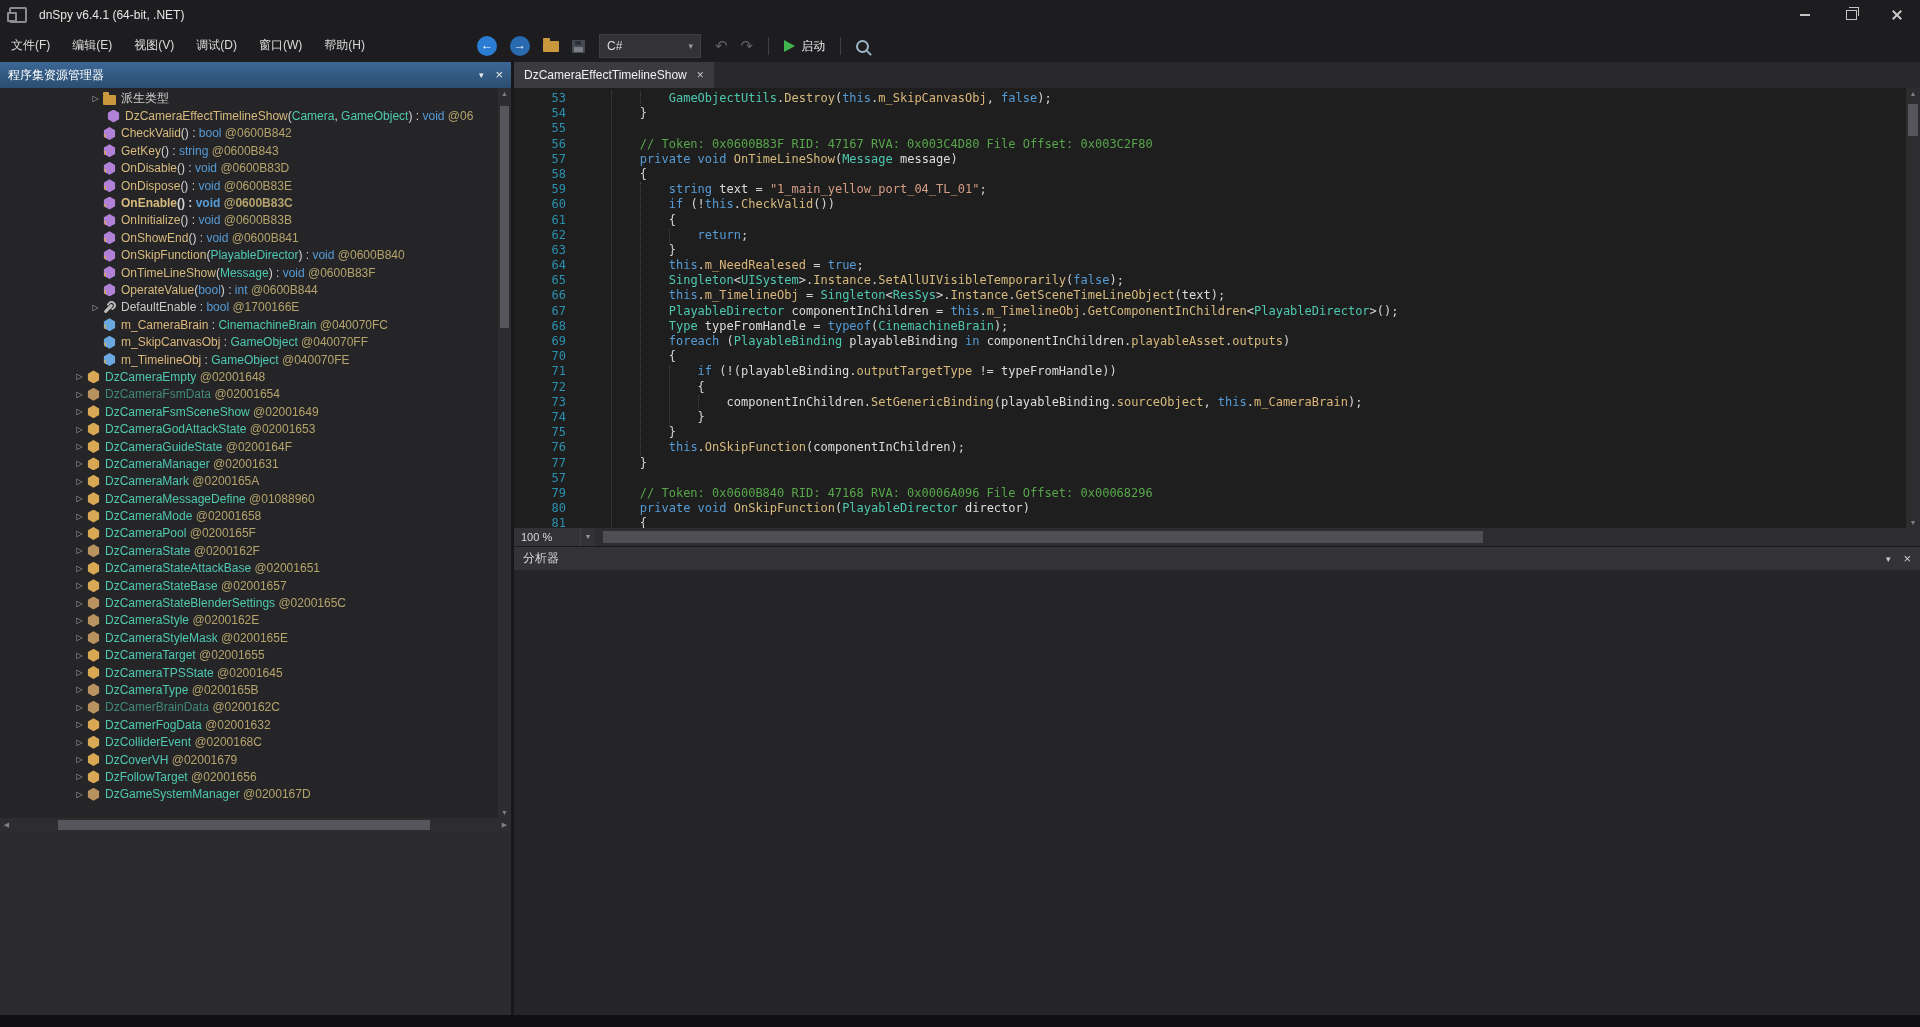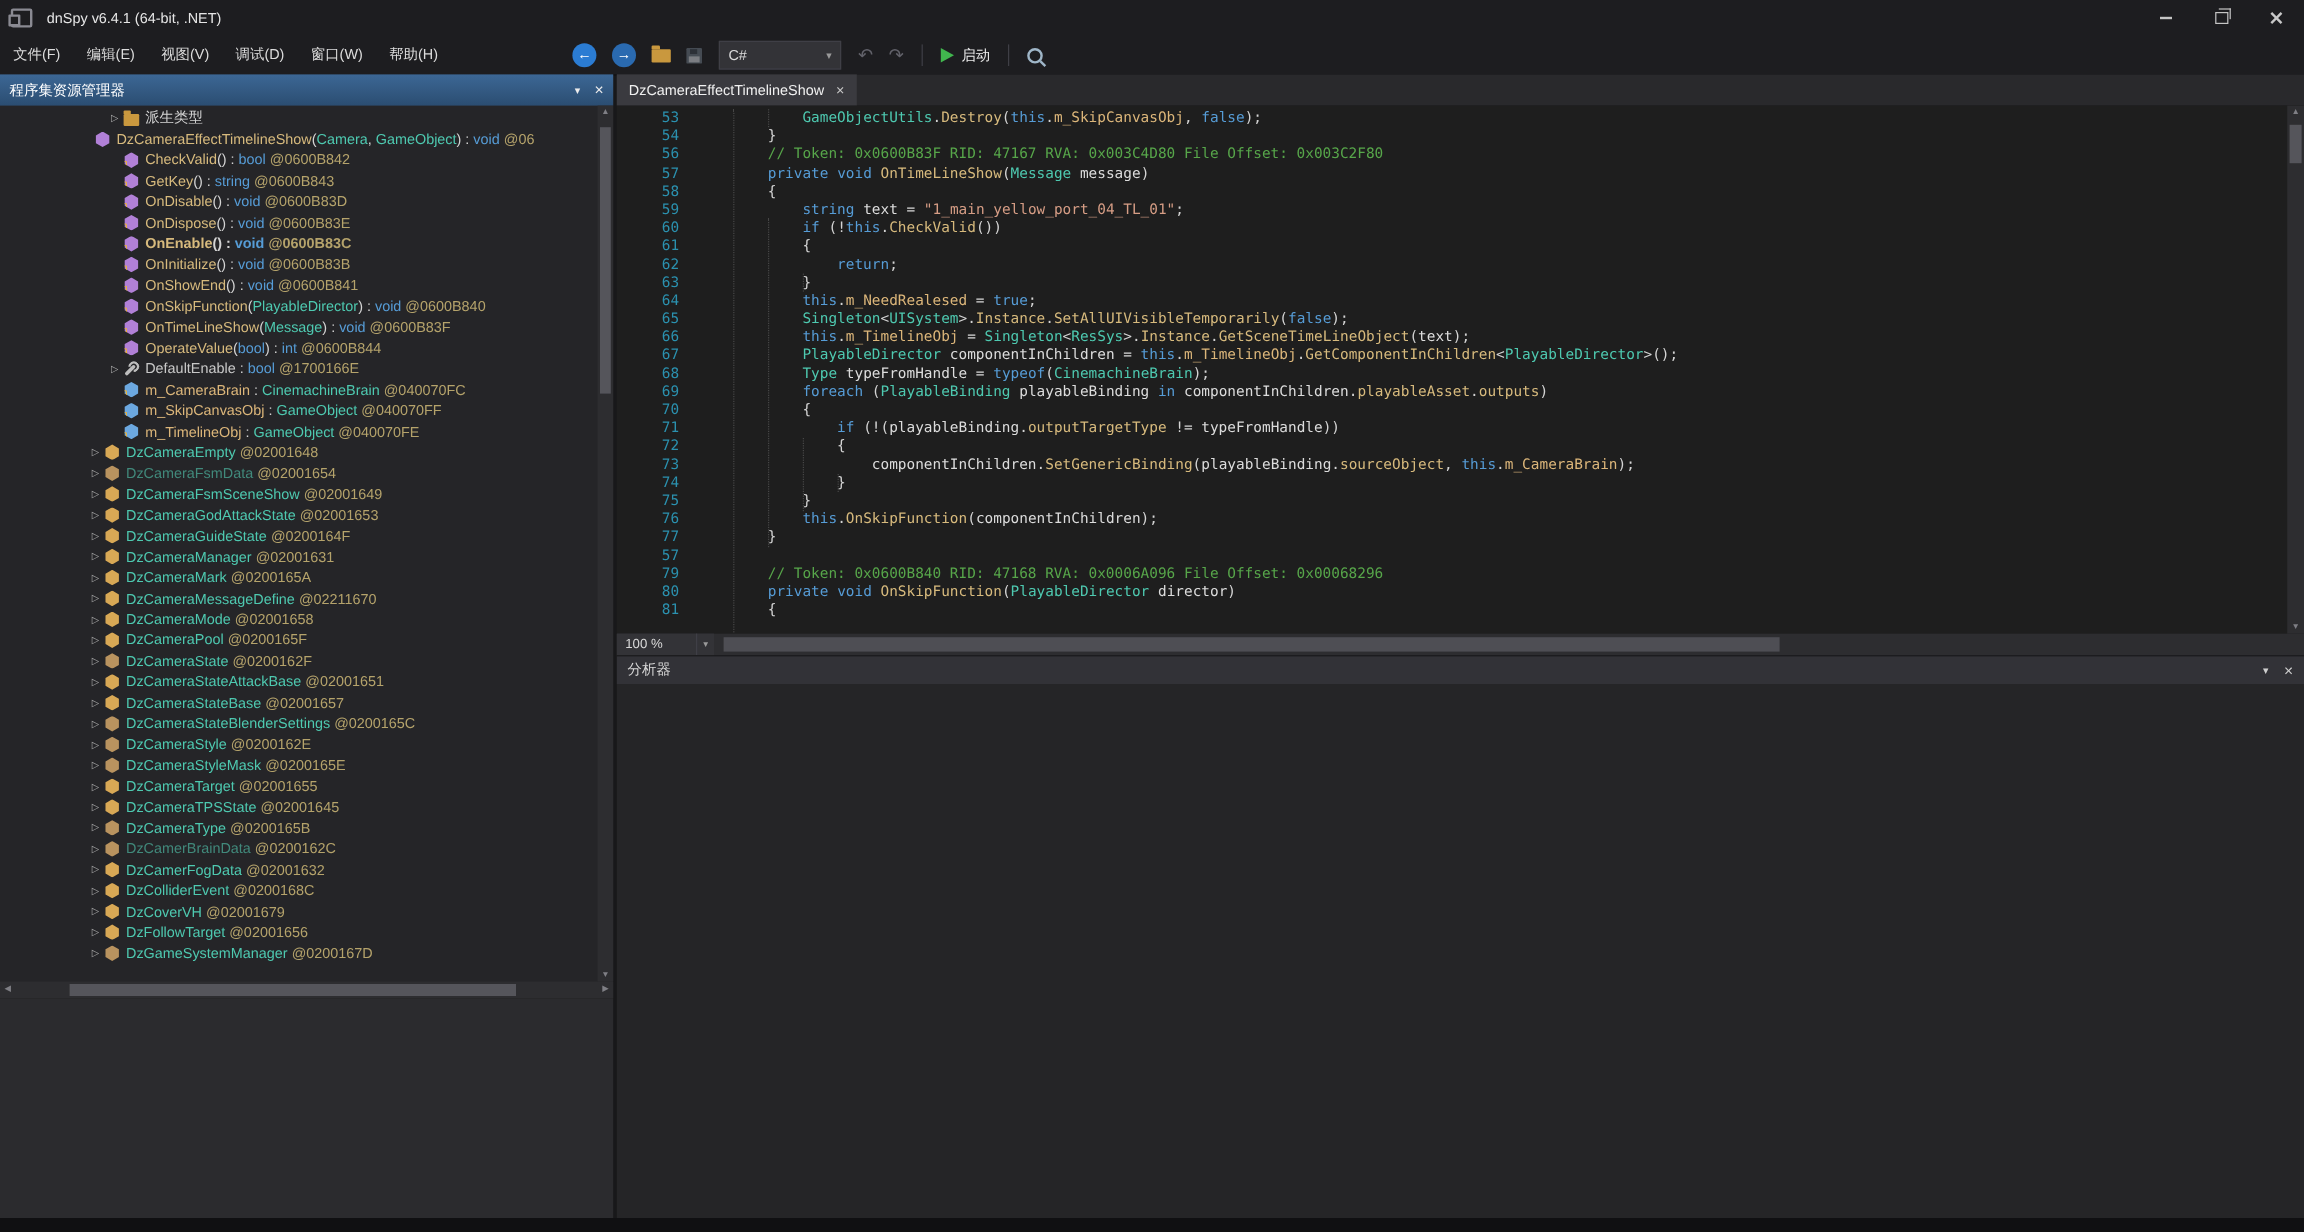--- a/index.html
+++ b/index.html
@@ -186,7 +186,7 @@
           <span class="ticon icon-folder"></span>
           <span class="tlabel"><span class="tk-p">派生类型</span></span>
         </div>
-        <div class="trow" style="padding-left: 64px; align-items: center;">
+        <div class="trow" style="padding-left: 92px; align-items: center;">
           <span class="exp"></span>
           <span class="ticon icon-method cube"></span>
           <span class="tlabel"><span class="tk-m">DzCameraEffectTimelineShow</span><span class="tk-p">(</span><span class="tk-t">Camera</span><span class="tk-p">, </span><span class="tk-t">GameObject</span><span class="tk-p">) : </span><span class="tk-k">void</span><span class="tk-p"> </span><span class="tk-n">@06</span></span>

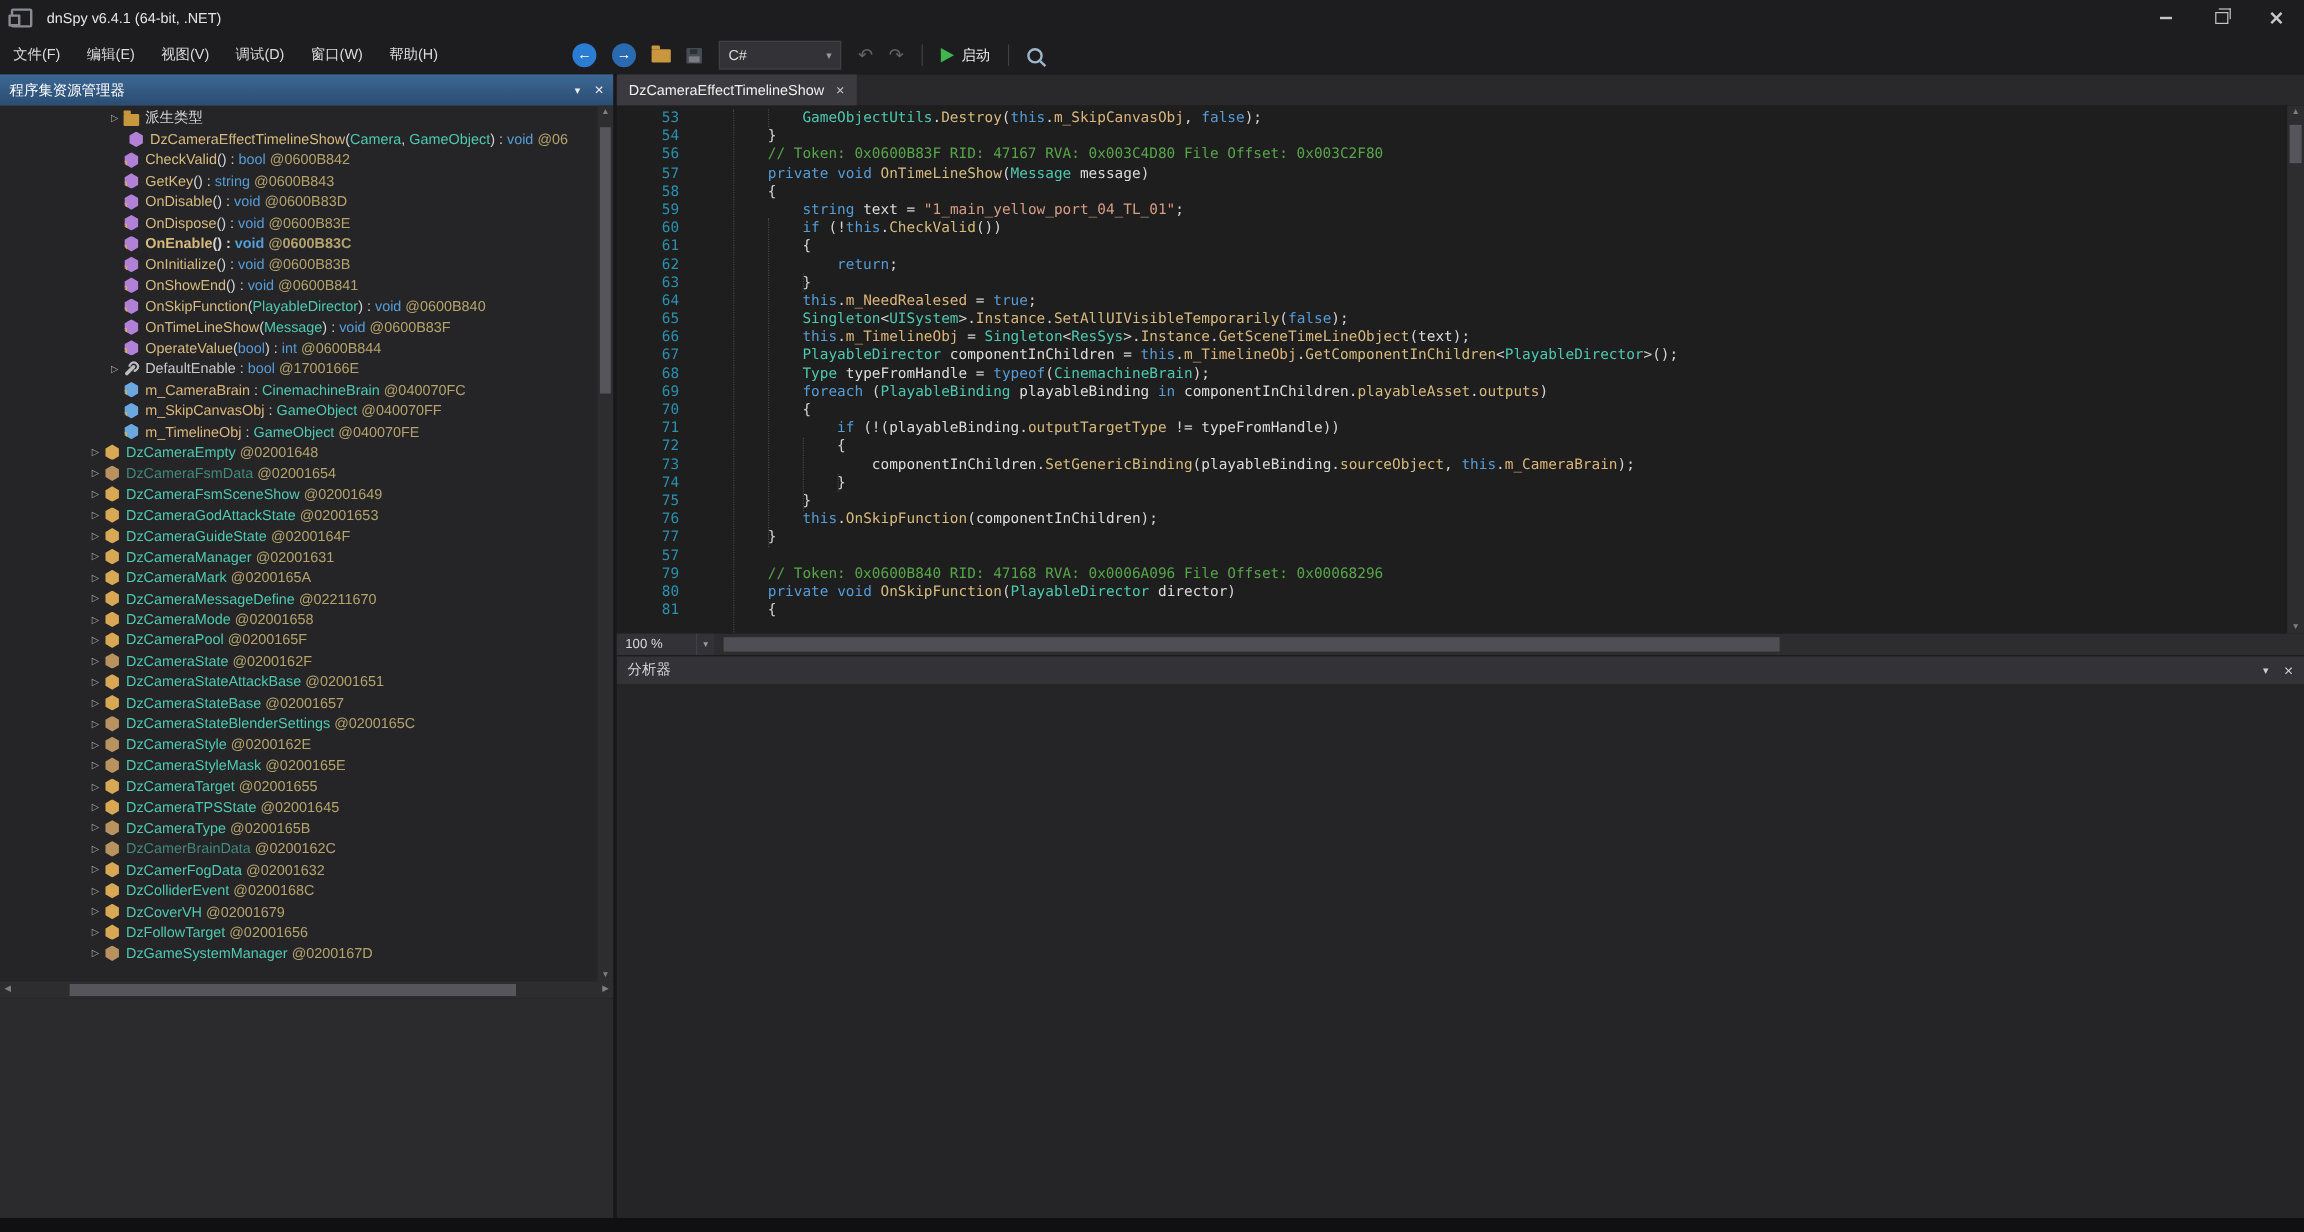--- a/index.html
+++ b/index.html
@@ -437,6 +437,7 @@
     <div class="code-area">
         <div class="cl"><span class="ln">53</span><span><span class="tk-p">            </span><span class="tk-t">GameObjectUtils</span><span class="tk-p">.</span><span class="tk-m">Destroy</span><span class="tk-p">(</span><span class="tk-k">this</span><span class="tk-p">.</span><span class="tk-f">m_SkipCanvasObj</span><span class="tk-p">, </span><span class="tk-k">false</span><span class="tk-p">);</span></span></div>
         <div class="cl"><span class="ln">54</span><span><span class="tk-p">        }</span></span></div>
+        <div class="cl"><span class="ln">55</span><span></span></div>
         <div class="cl"><span class="ln">56</span><span><span class="tk-p">        </span><span class="tk-c">// Token: 0x0600B83F RID: 47167 RVA: 0x003C4D80 File Offset: 0x003C2F80</span></span></div>
         <div class="cl"><span class="ln">57</span><span><span class="tk-p">        </span><span class="tk-k">private</span><span class="tk-p"> </span><span class="tk-k">void</span><span class="tk-p"> </span><span class="tk-m">OnTimeLineShow</span><span class="tk-p">(</span><span class="tk-t">Message</span><span class="tk-p"> </span><span class="tk-v">message</span><span class="tk-p">)</span></span></div>
         <div class="cl"><span class="ln">58</span><span><span class="tk-p">        {</span></span></div>

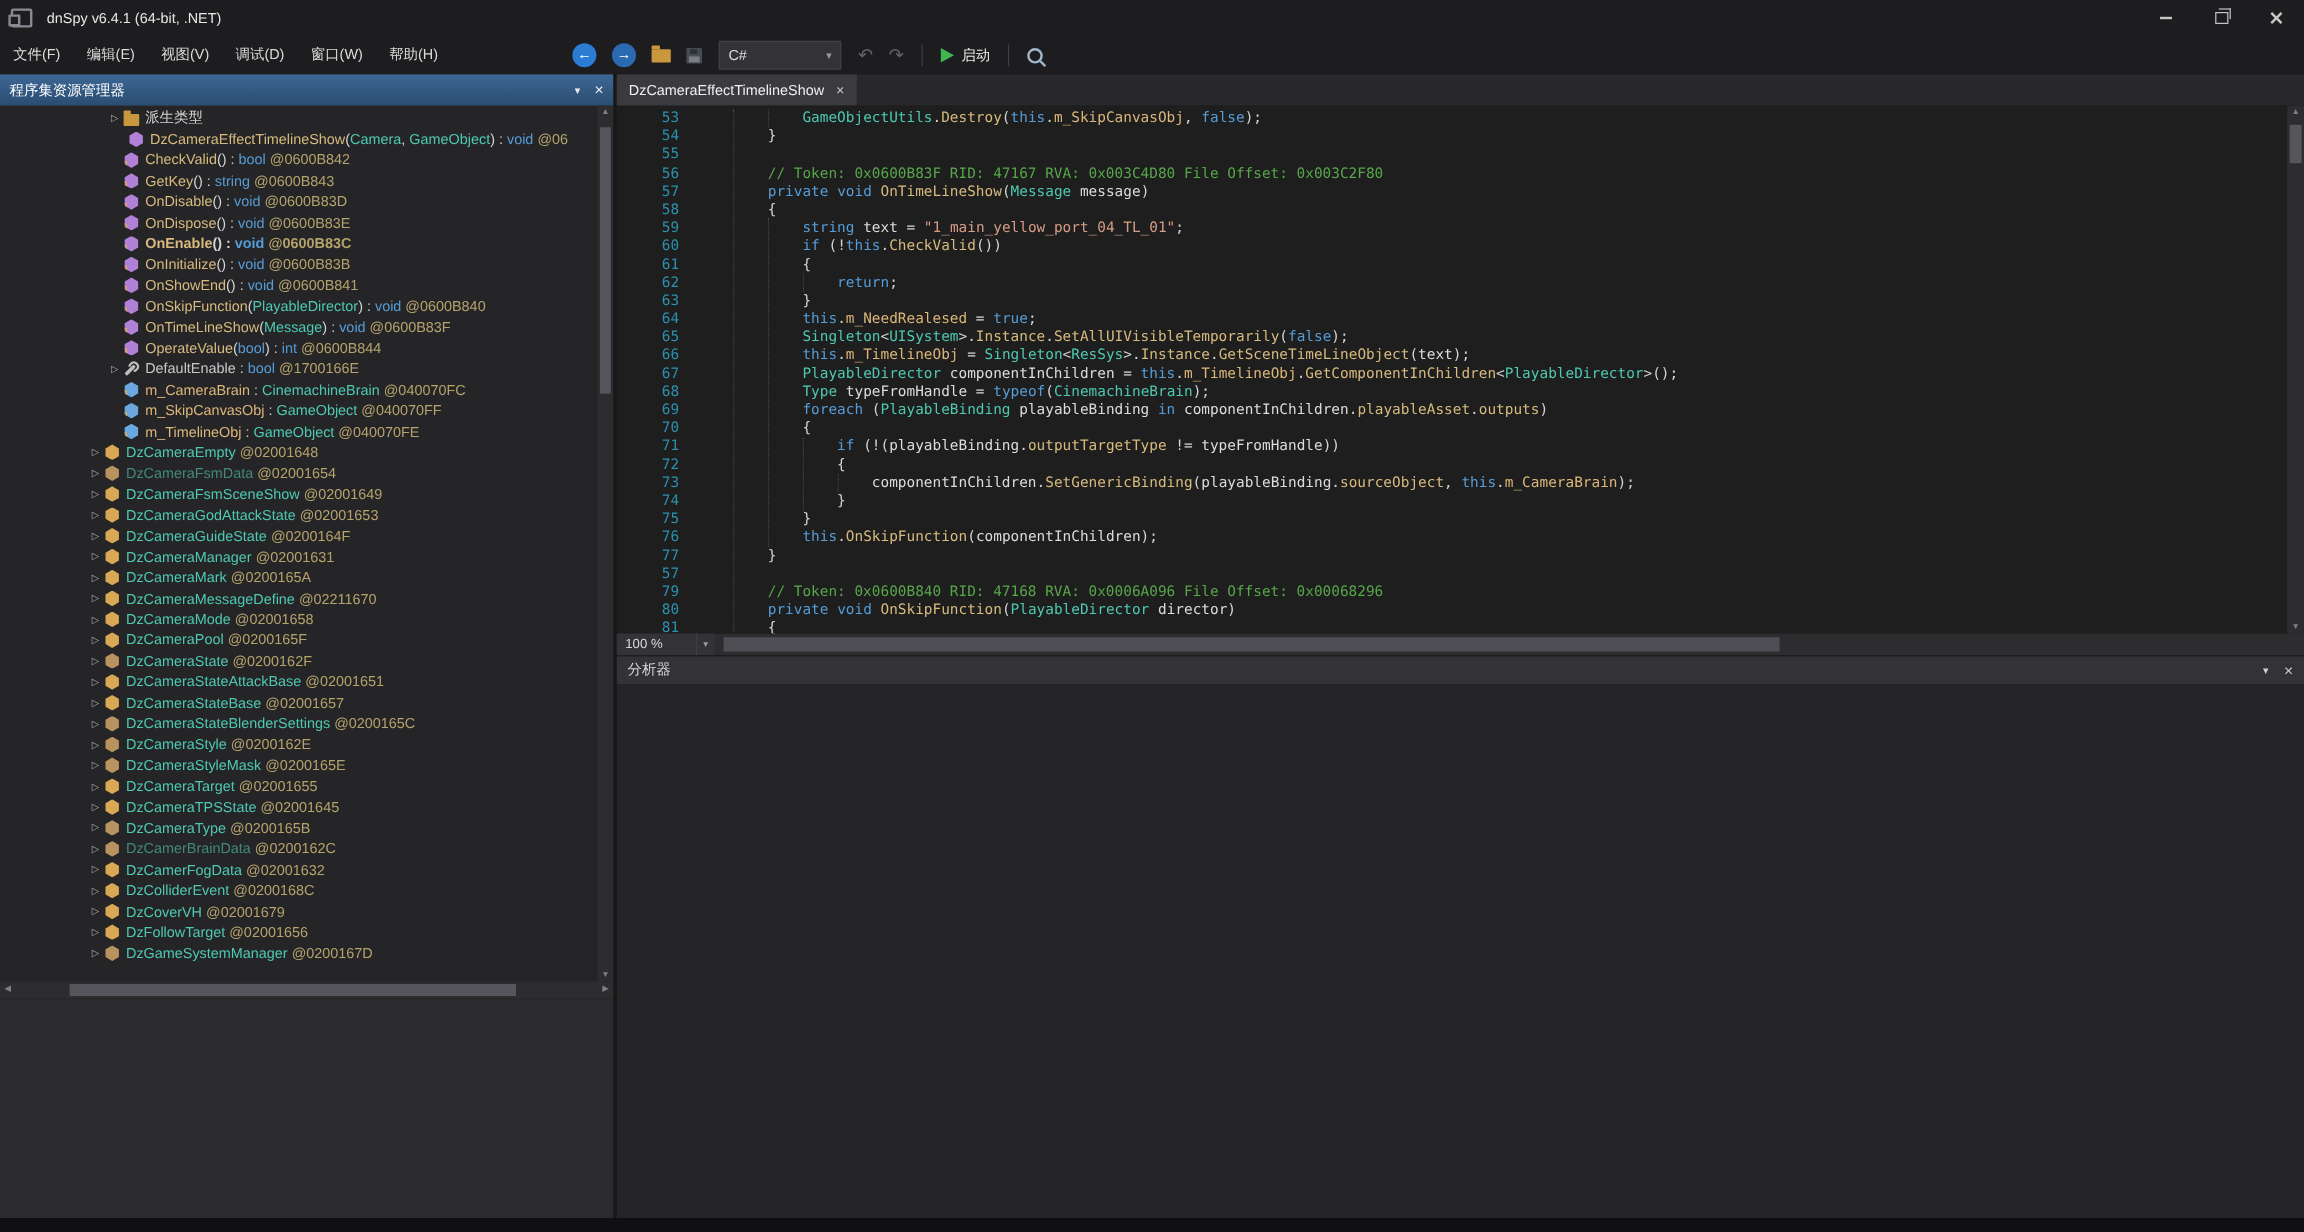--- a/index.html
+++ b/index.html
@@ -325,7 +325,7 @@
         <div class="trow" style="padding-left: 72px;">
           <span class="exp">▷</span>
           <span class="ticon icon-class cube"></span>
-          <span class="tlabel"><span class="tk-t">DzCameraMessageDefine</span><span class="tk-p"> </span><span class="tk-n">@02211670</span></span>
+          <span class="tlabel"><span class="tk-t">DzCameraMessageDefine</span><span class="tk-p"> </span><span class="tk-n">@01088960</span></span>
         </div>
         <div class="trow" style="padding-left: 72px;">
           <span class="exp">▷</span>

